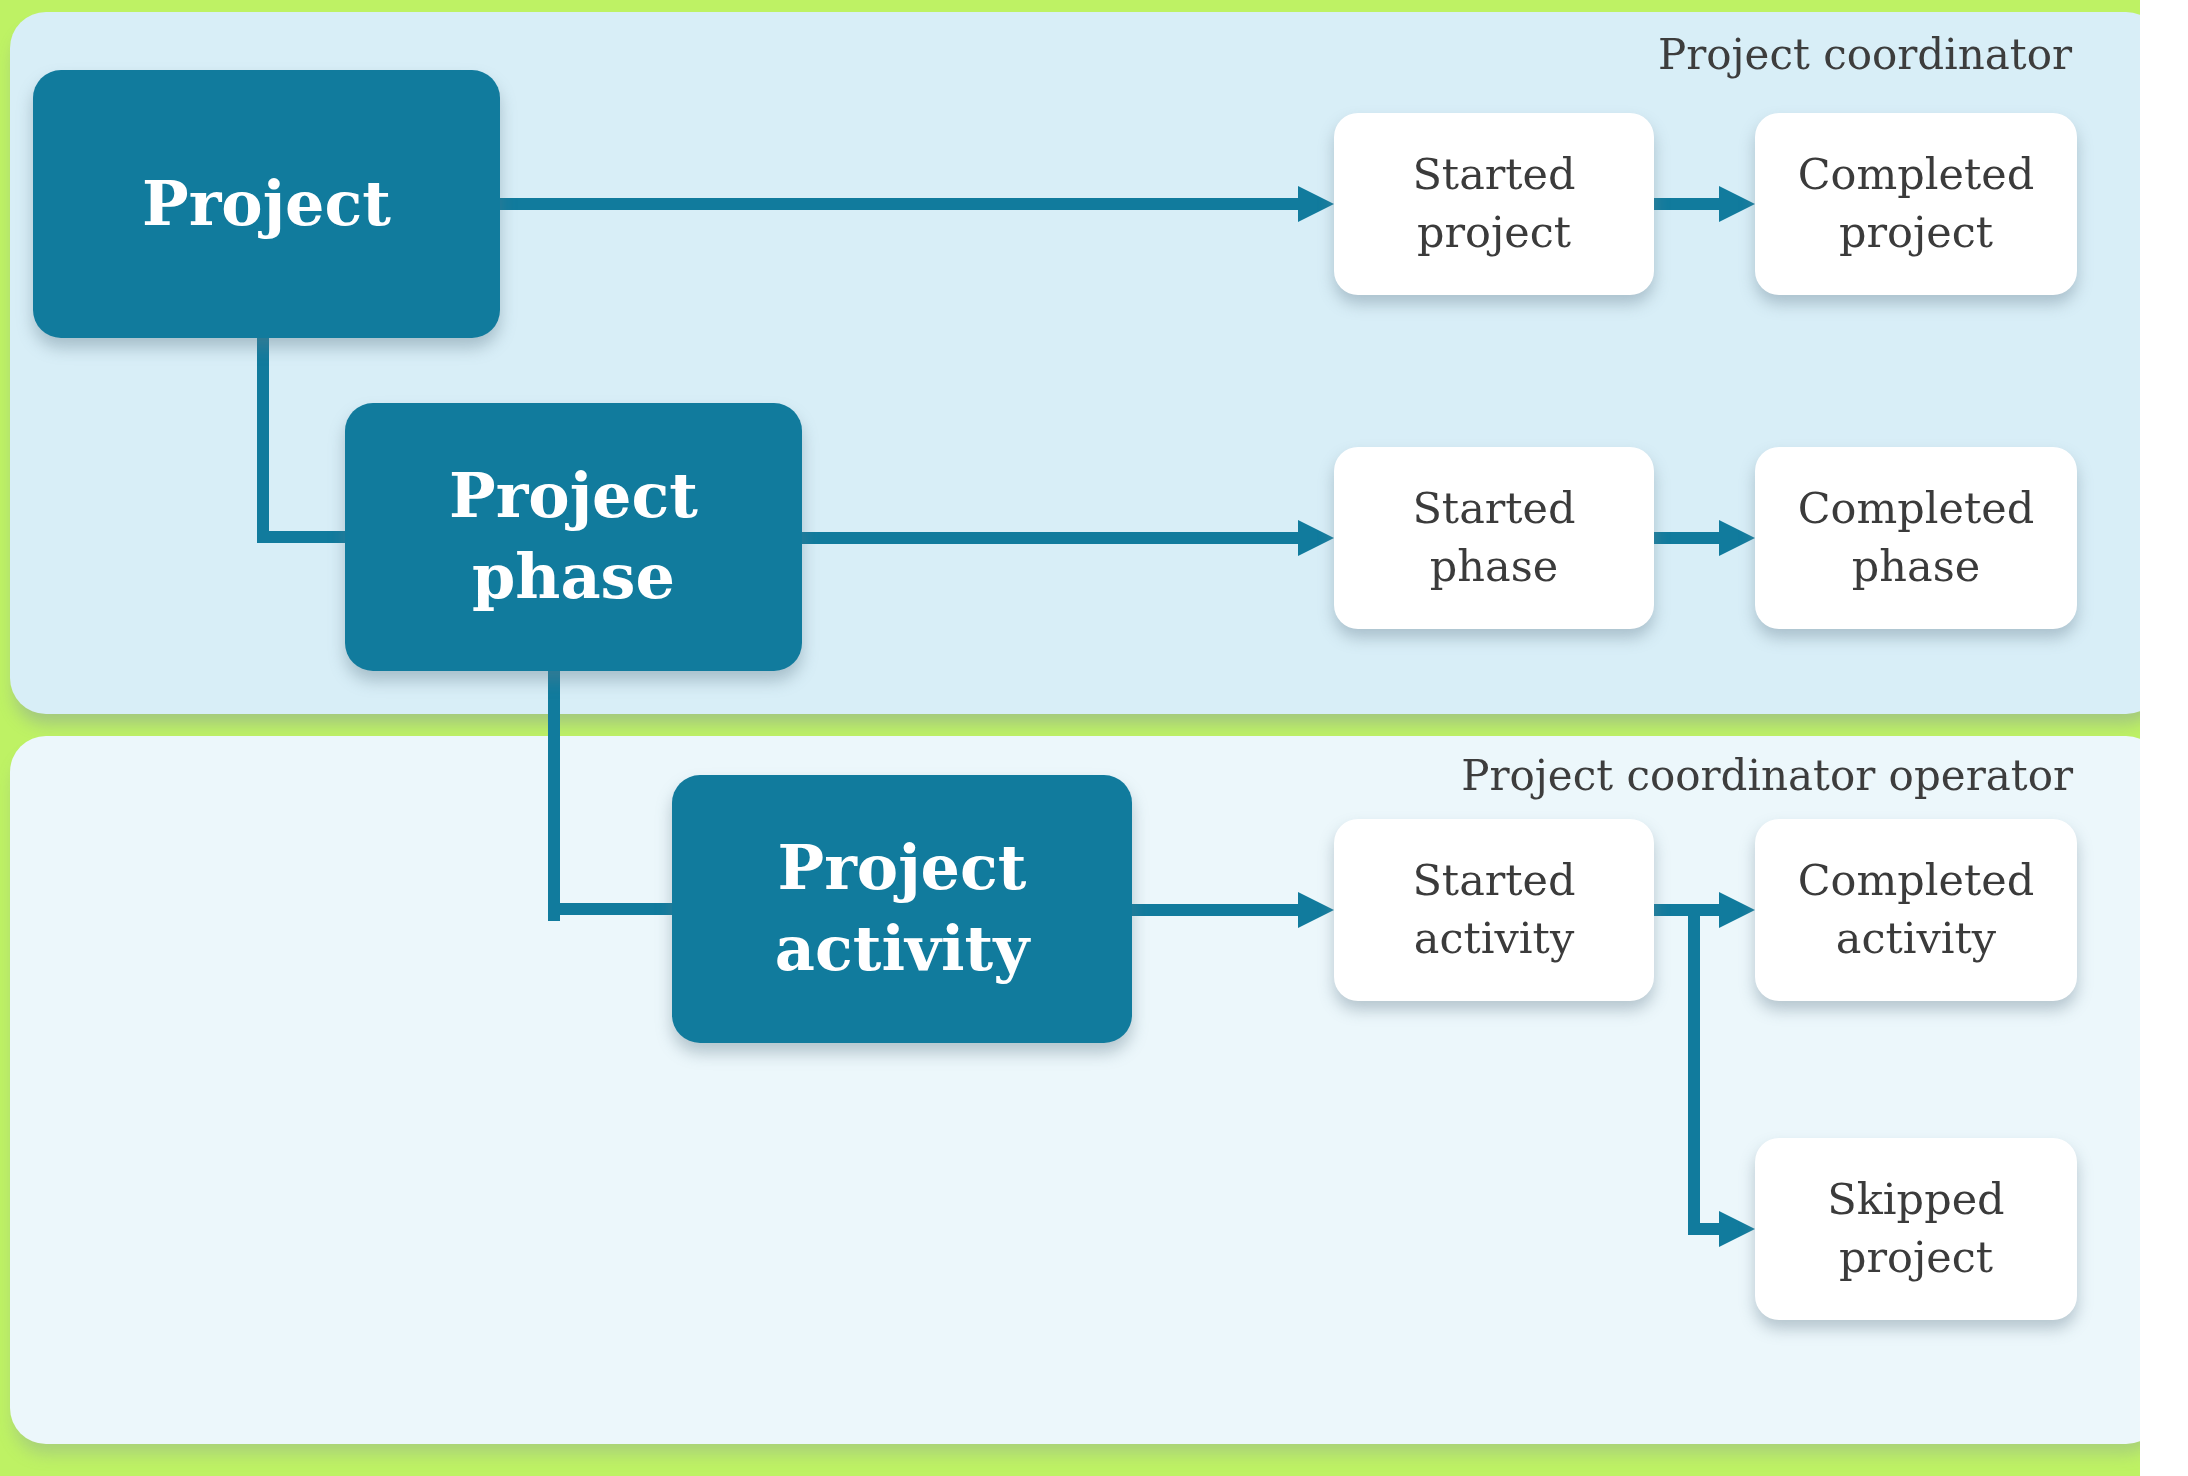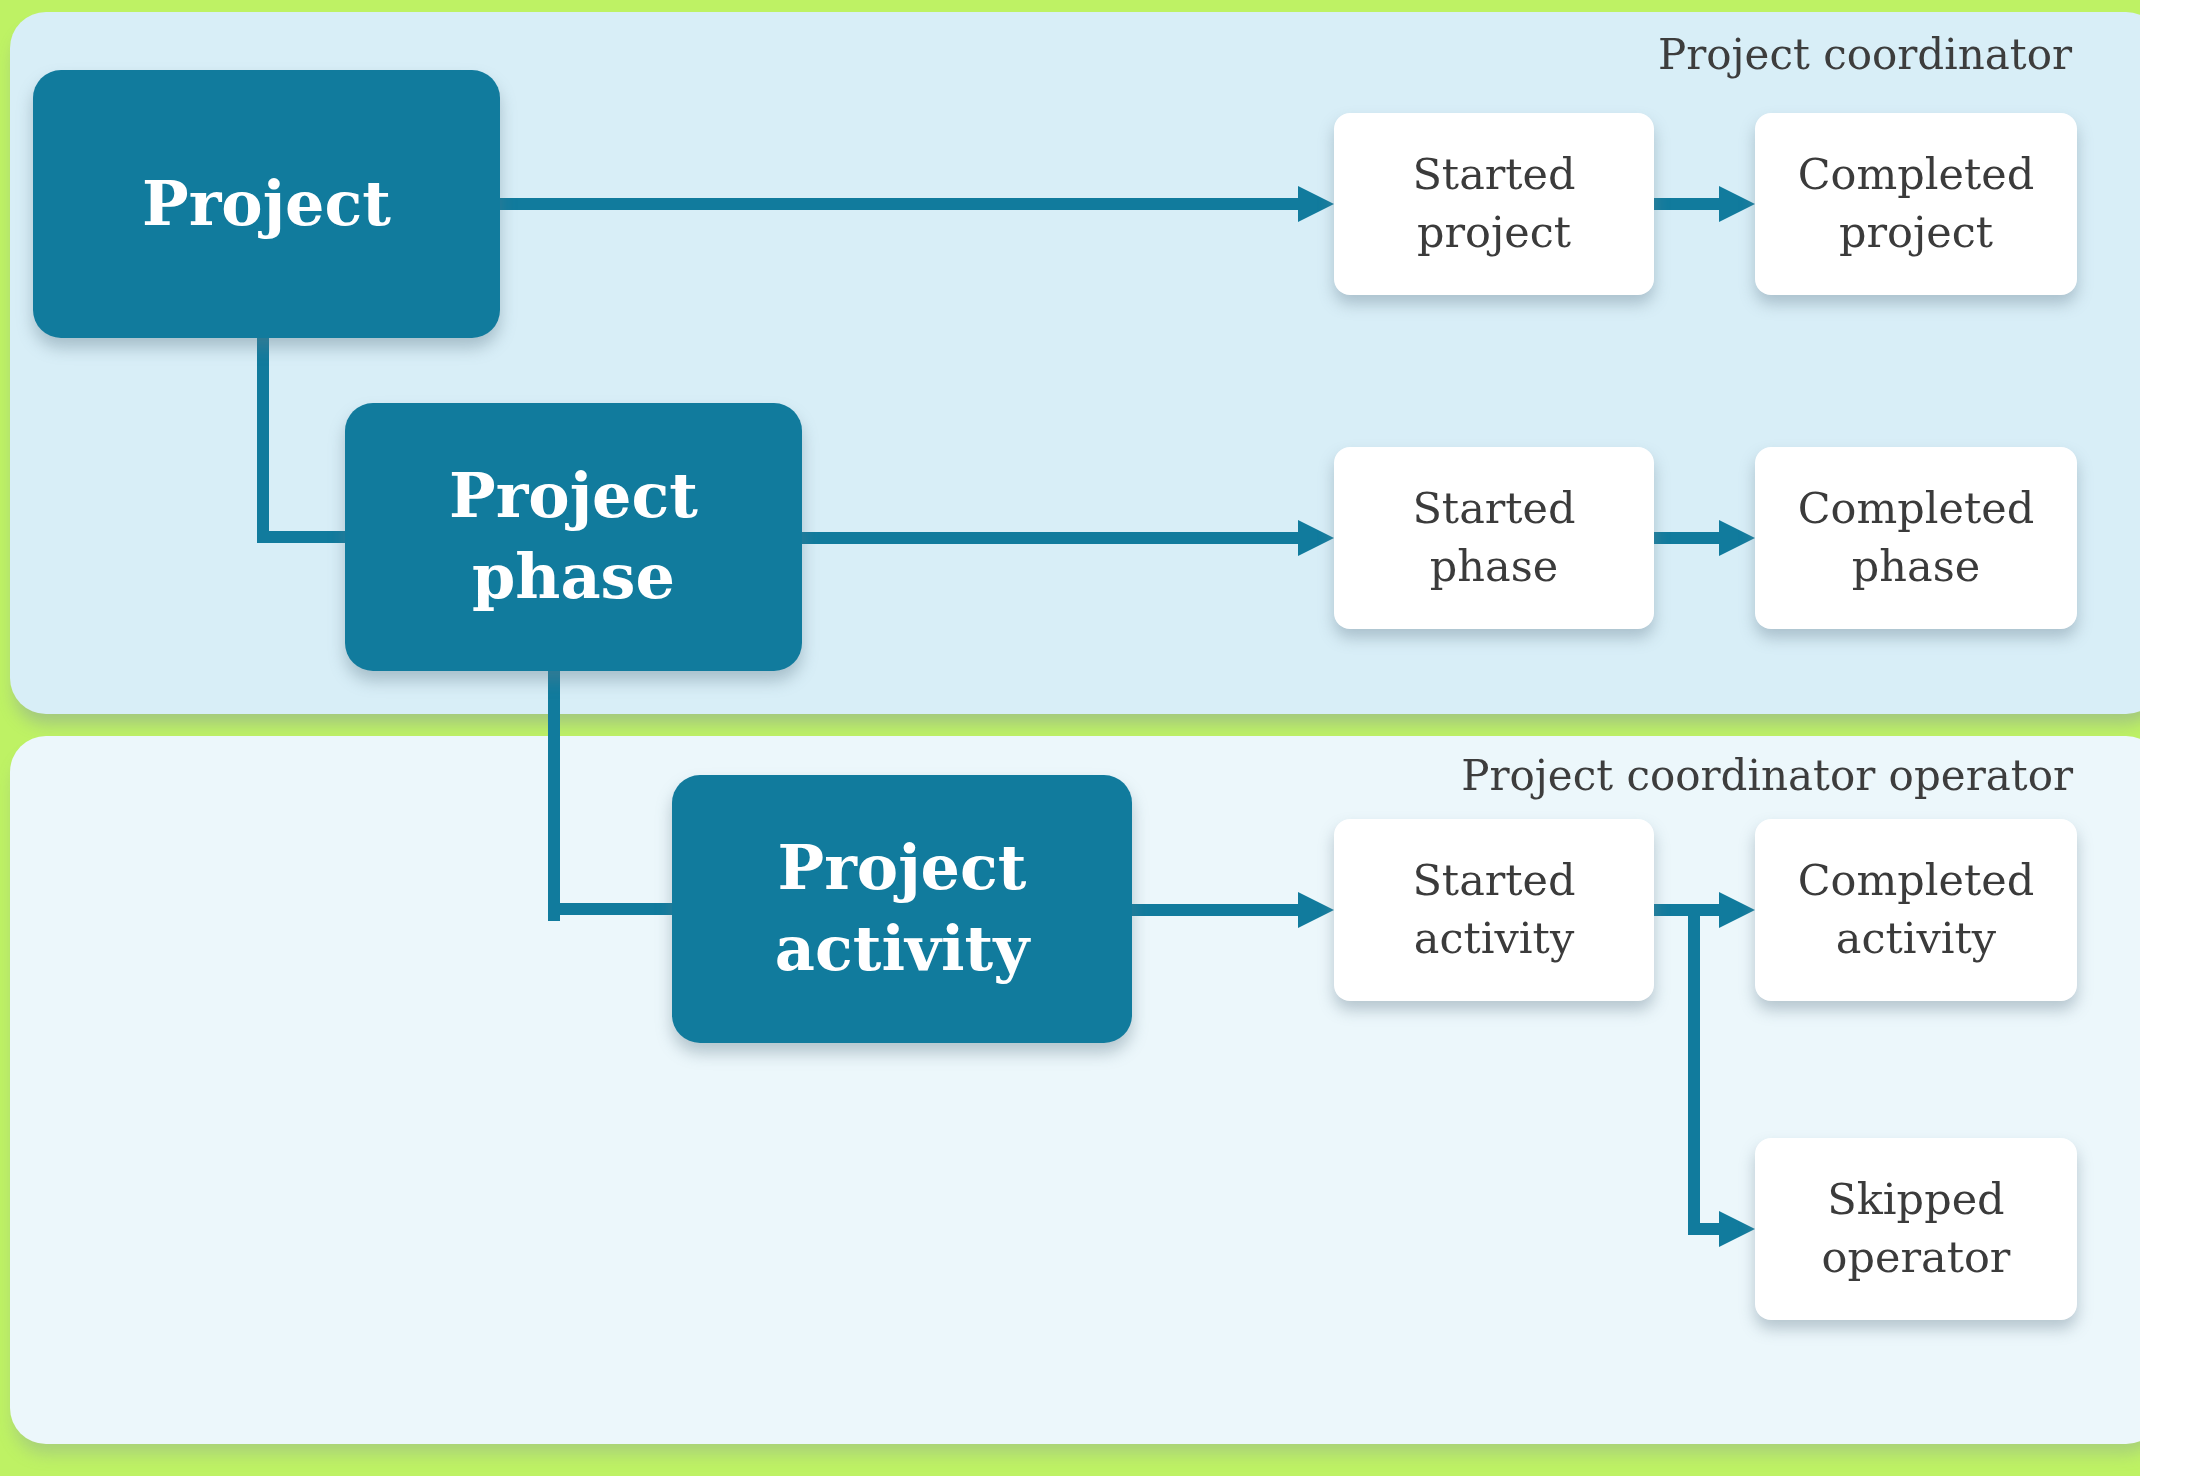--- a/index.html
+++ b/index.html
@@ -49,7 +49,7 @@
   .state{
     position:absolute;
     background:#ffffff;
-    border-radius:16px;
+    border-radius:24px;
     box-shadow:0 9px 15px rgba(115,138,152,0.45);
     display:flex;align-items:center;justify-content:center;text-align:center;
     color:var(--statecol,#3b3b3b);font-size:43px;font-weight:500;line-height:1.34;

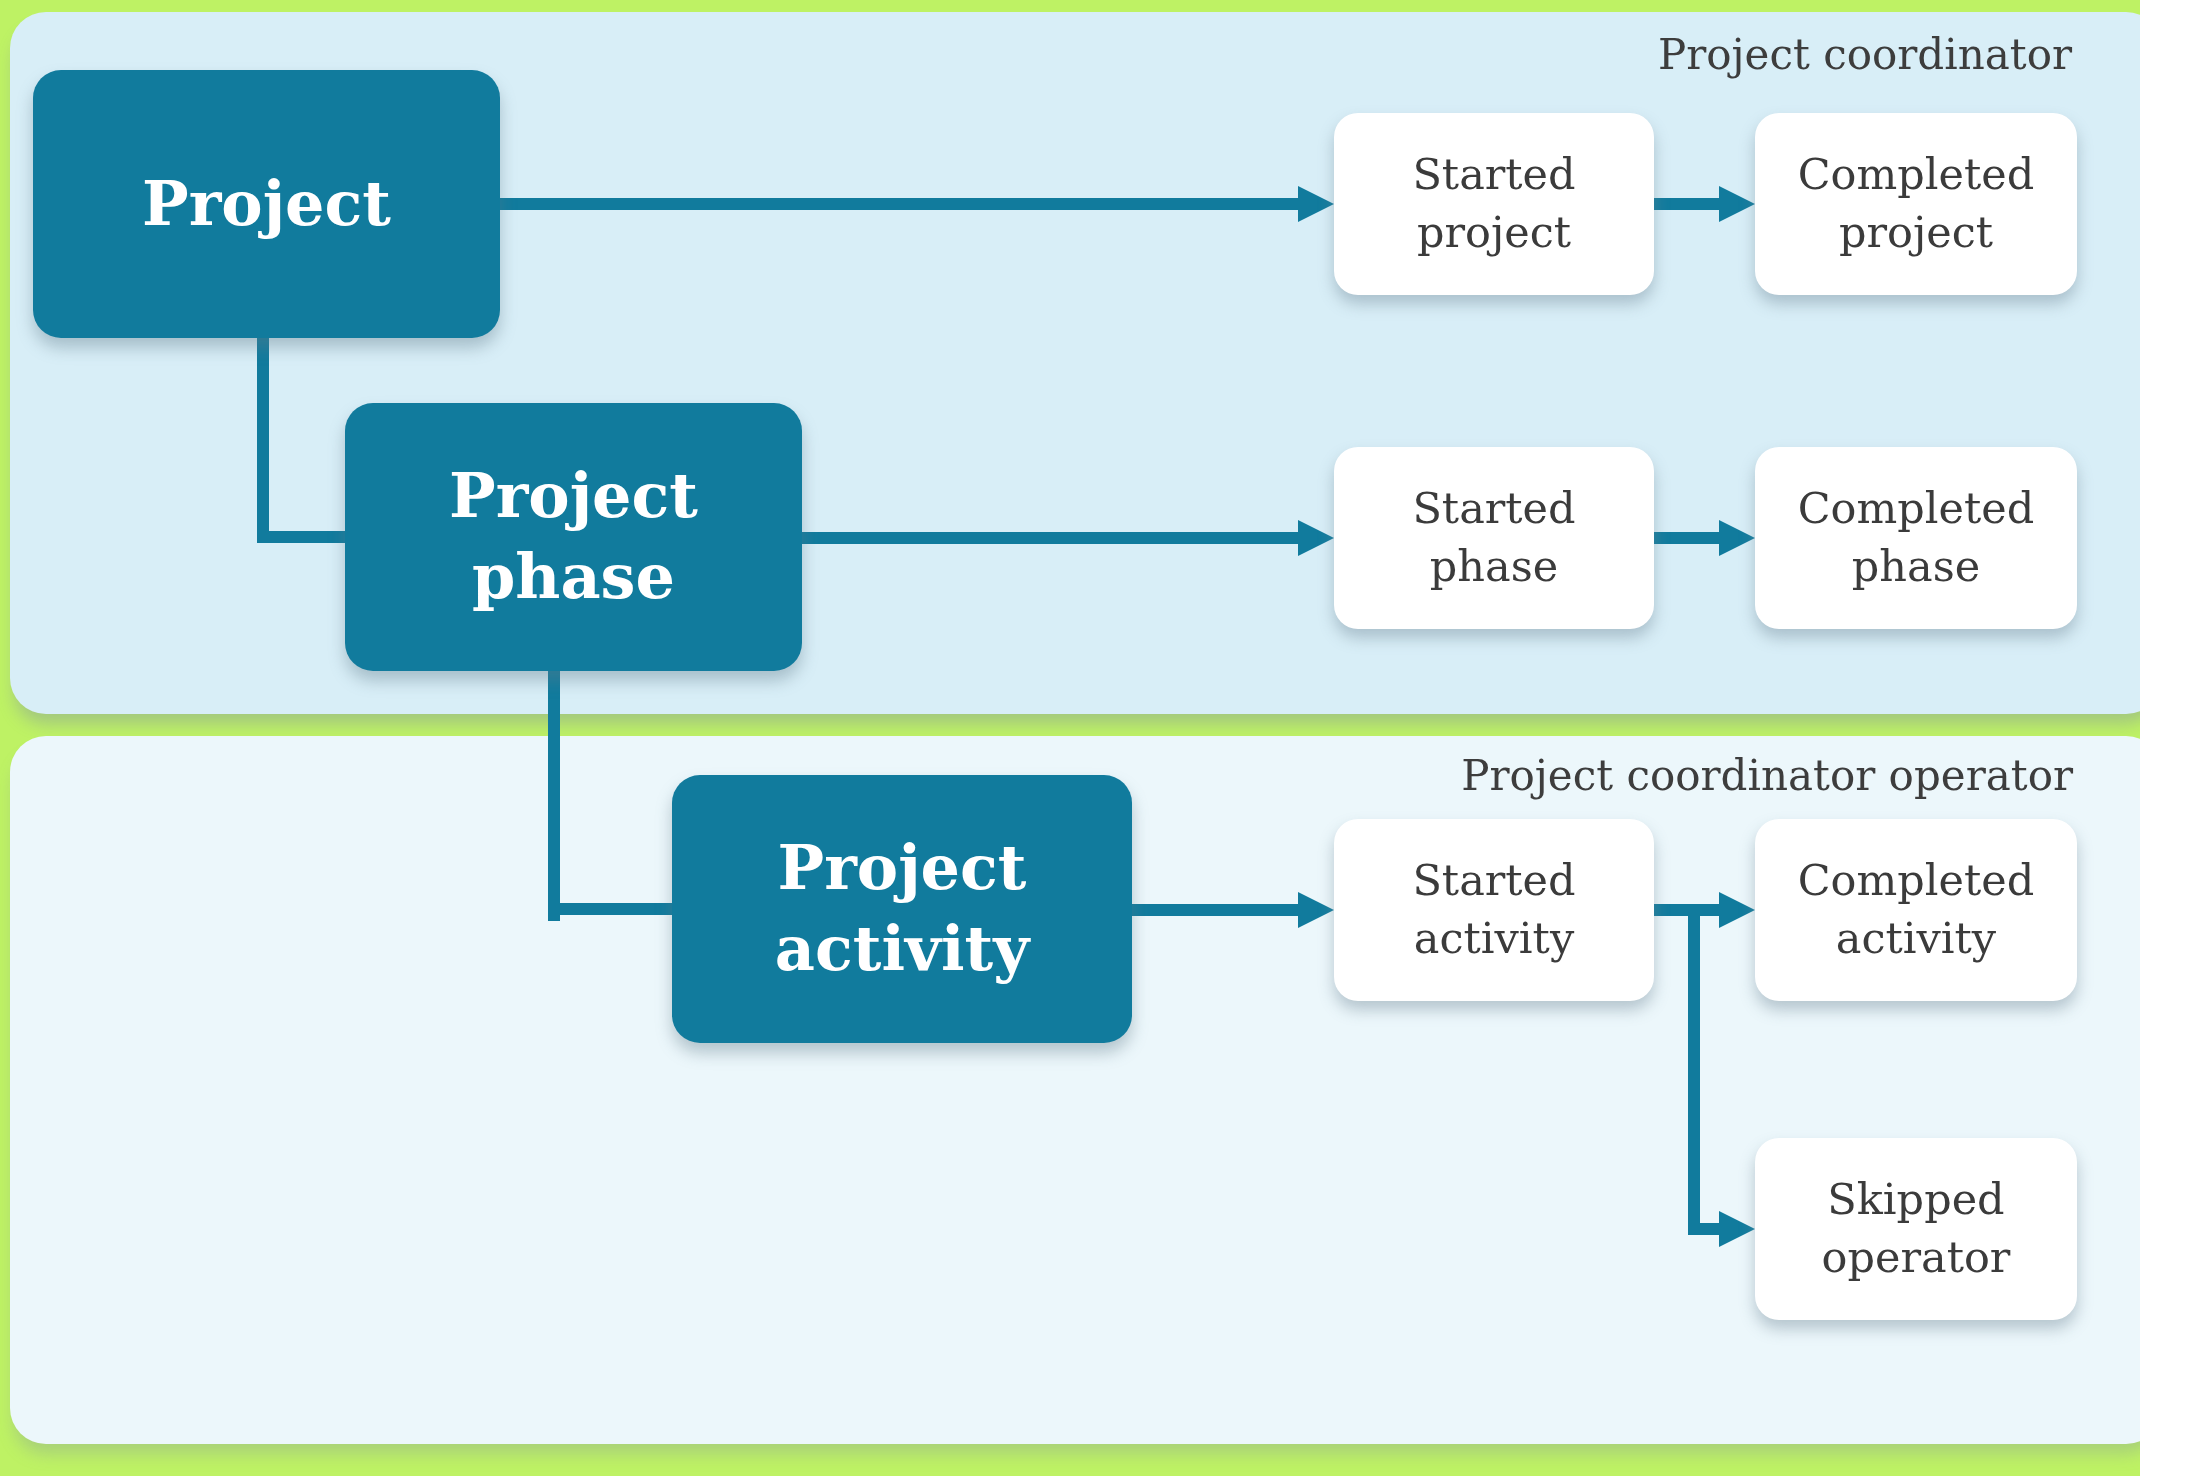--- a/index.html
+++ b/index.html
@@ -127,7 +127,7 @@
   <div class="state completed-activity">Completed
 activity</div>
   <div class="state skipped-activity">Skipped
-operator</div>
+project</div>
 
 </div>
 

